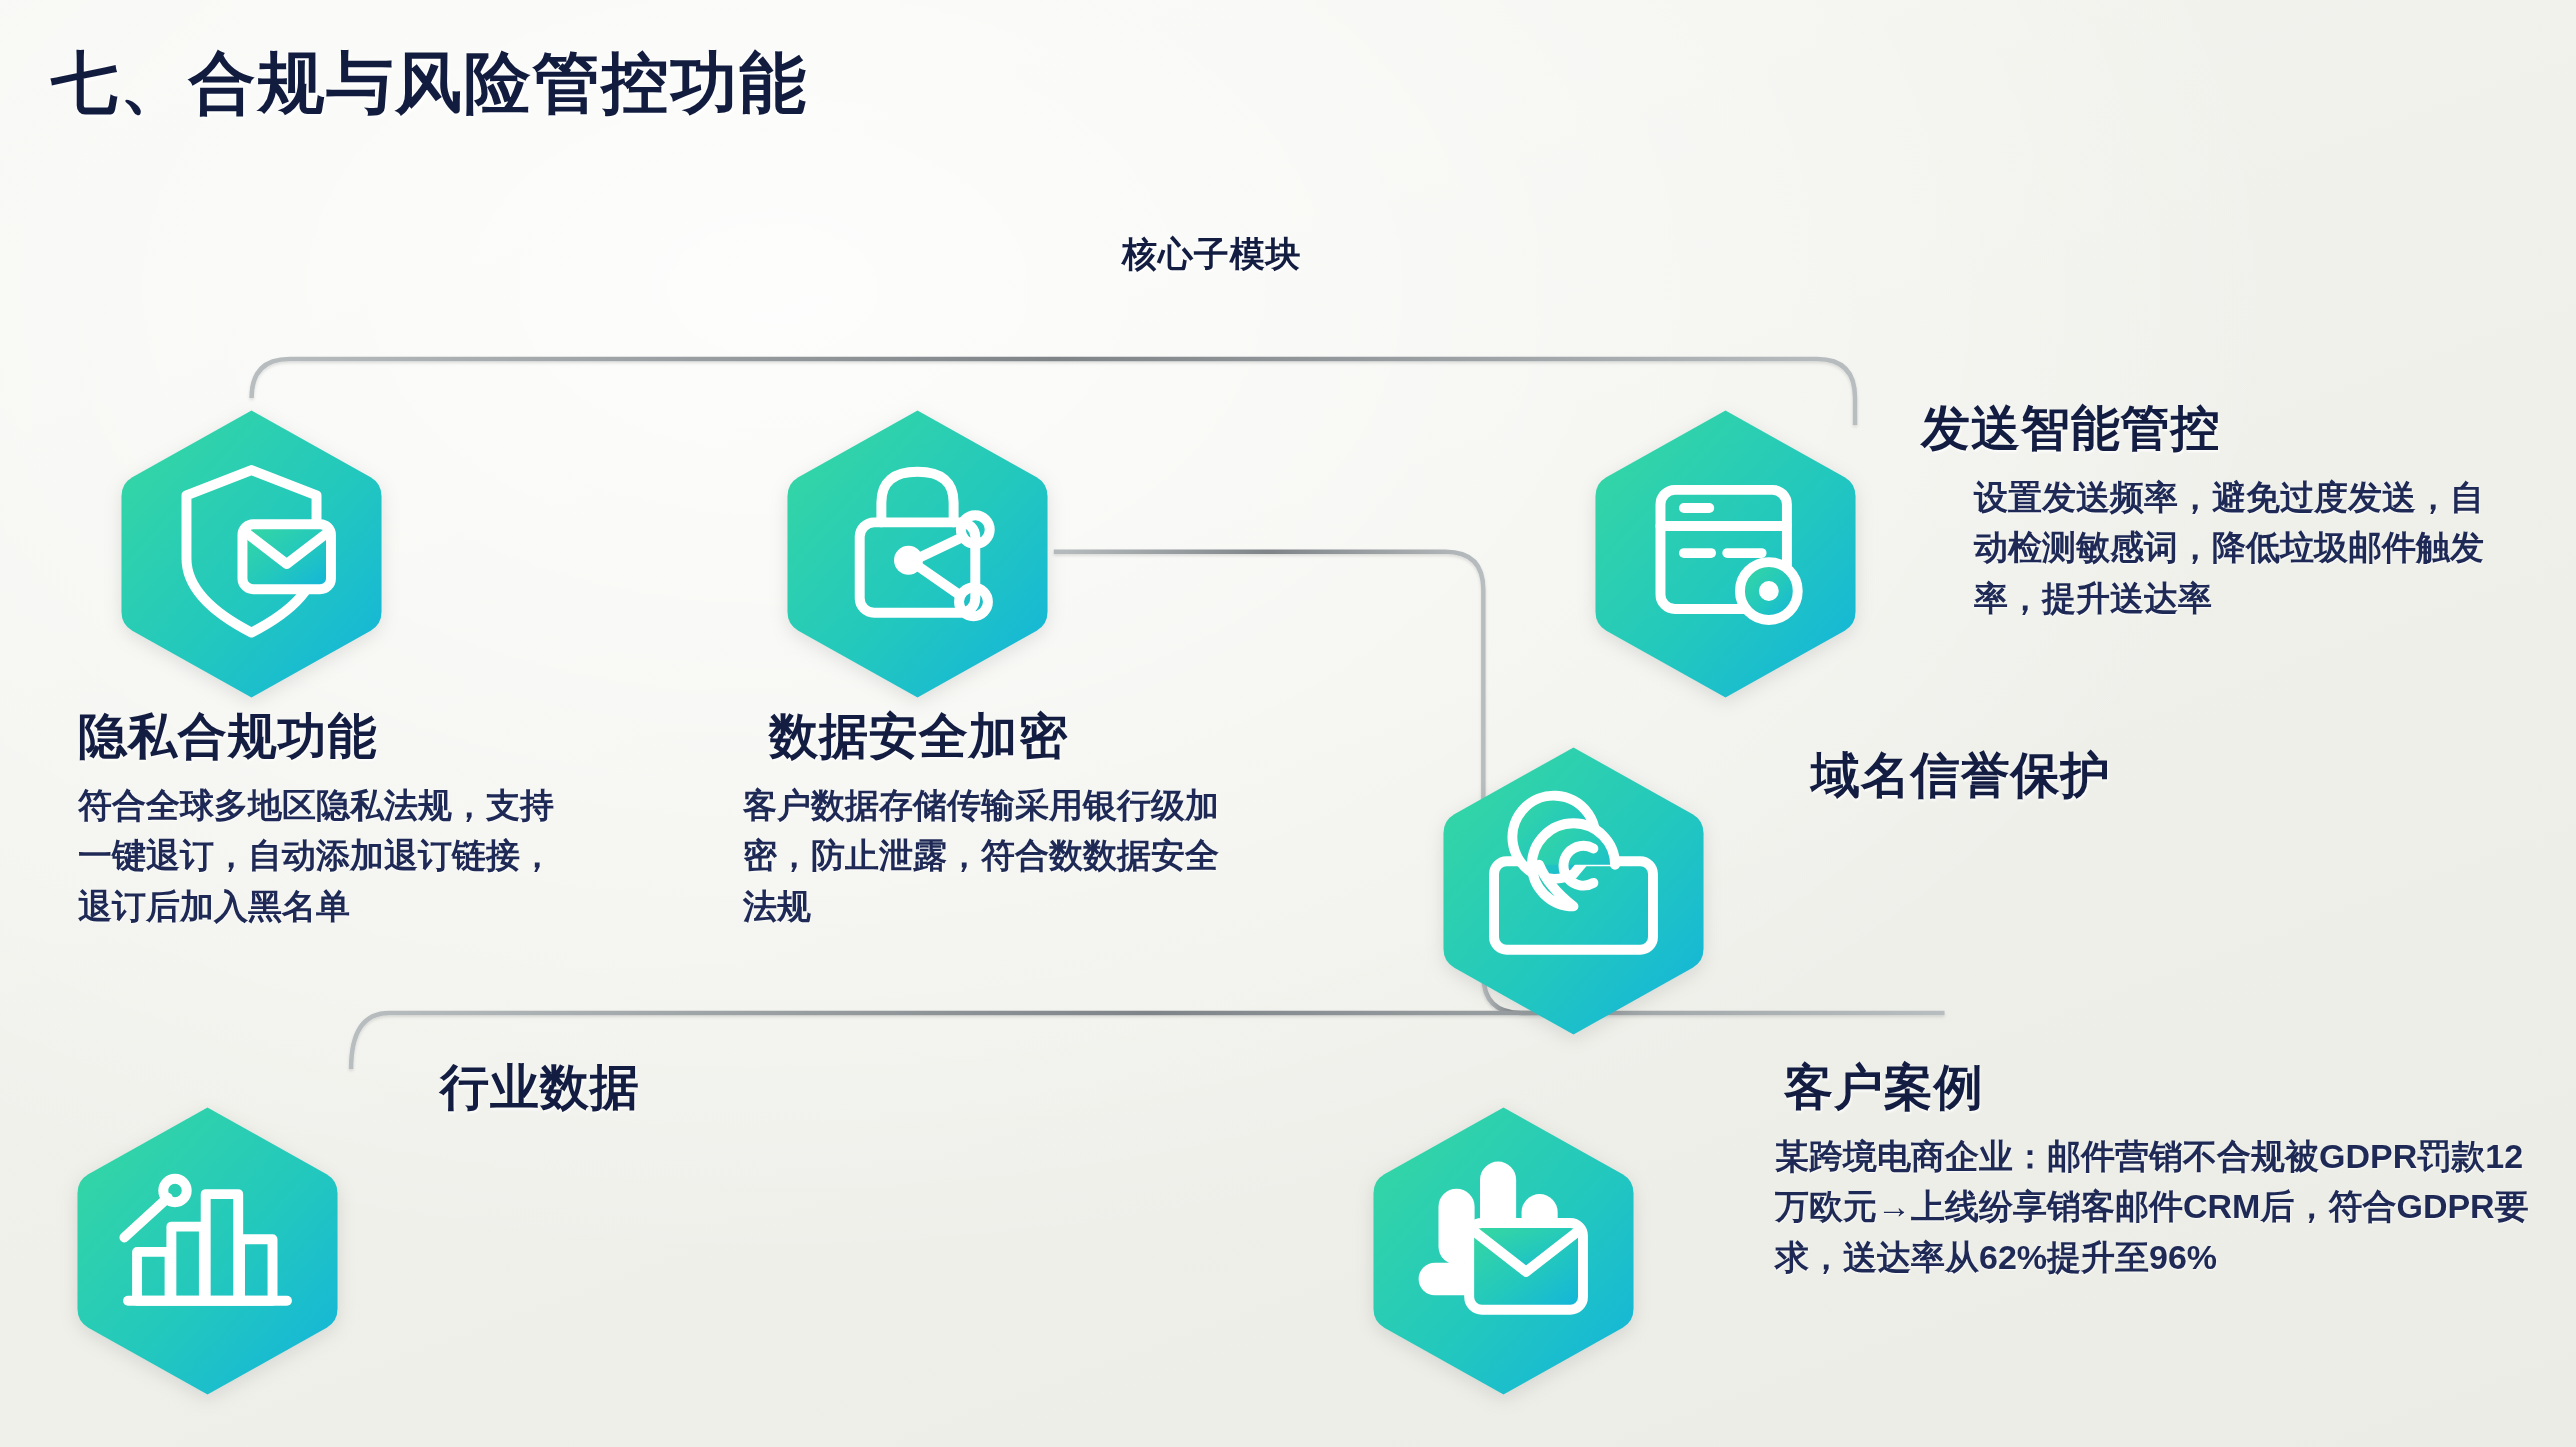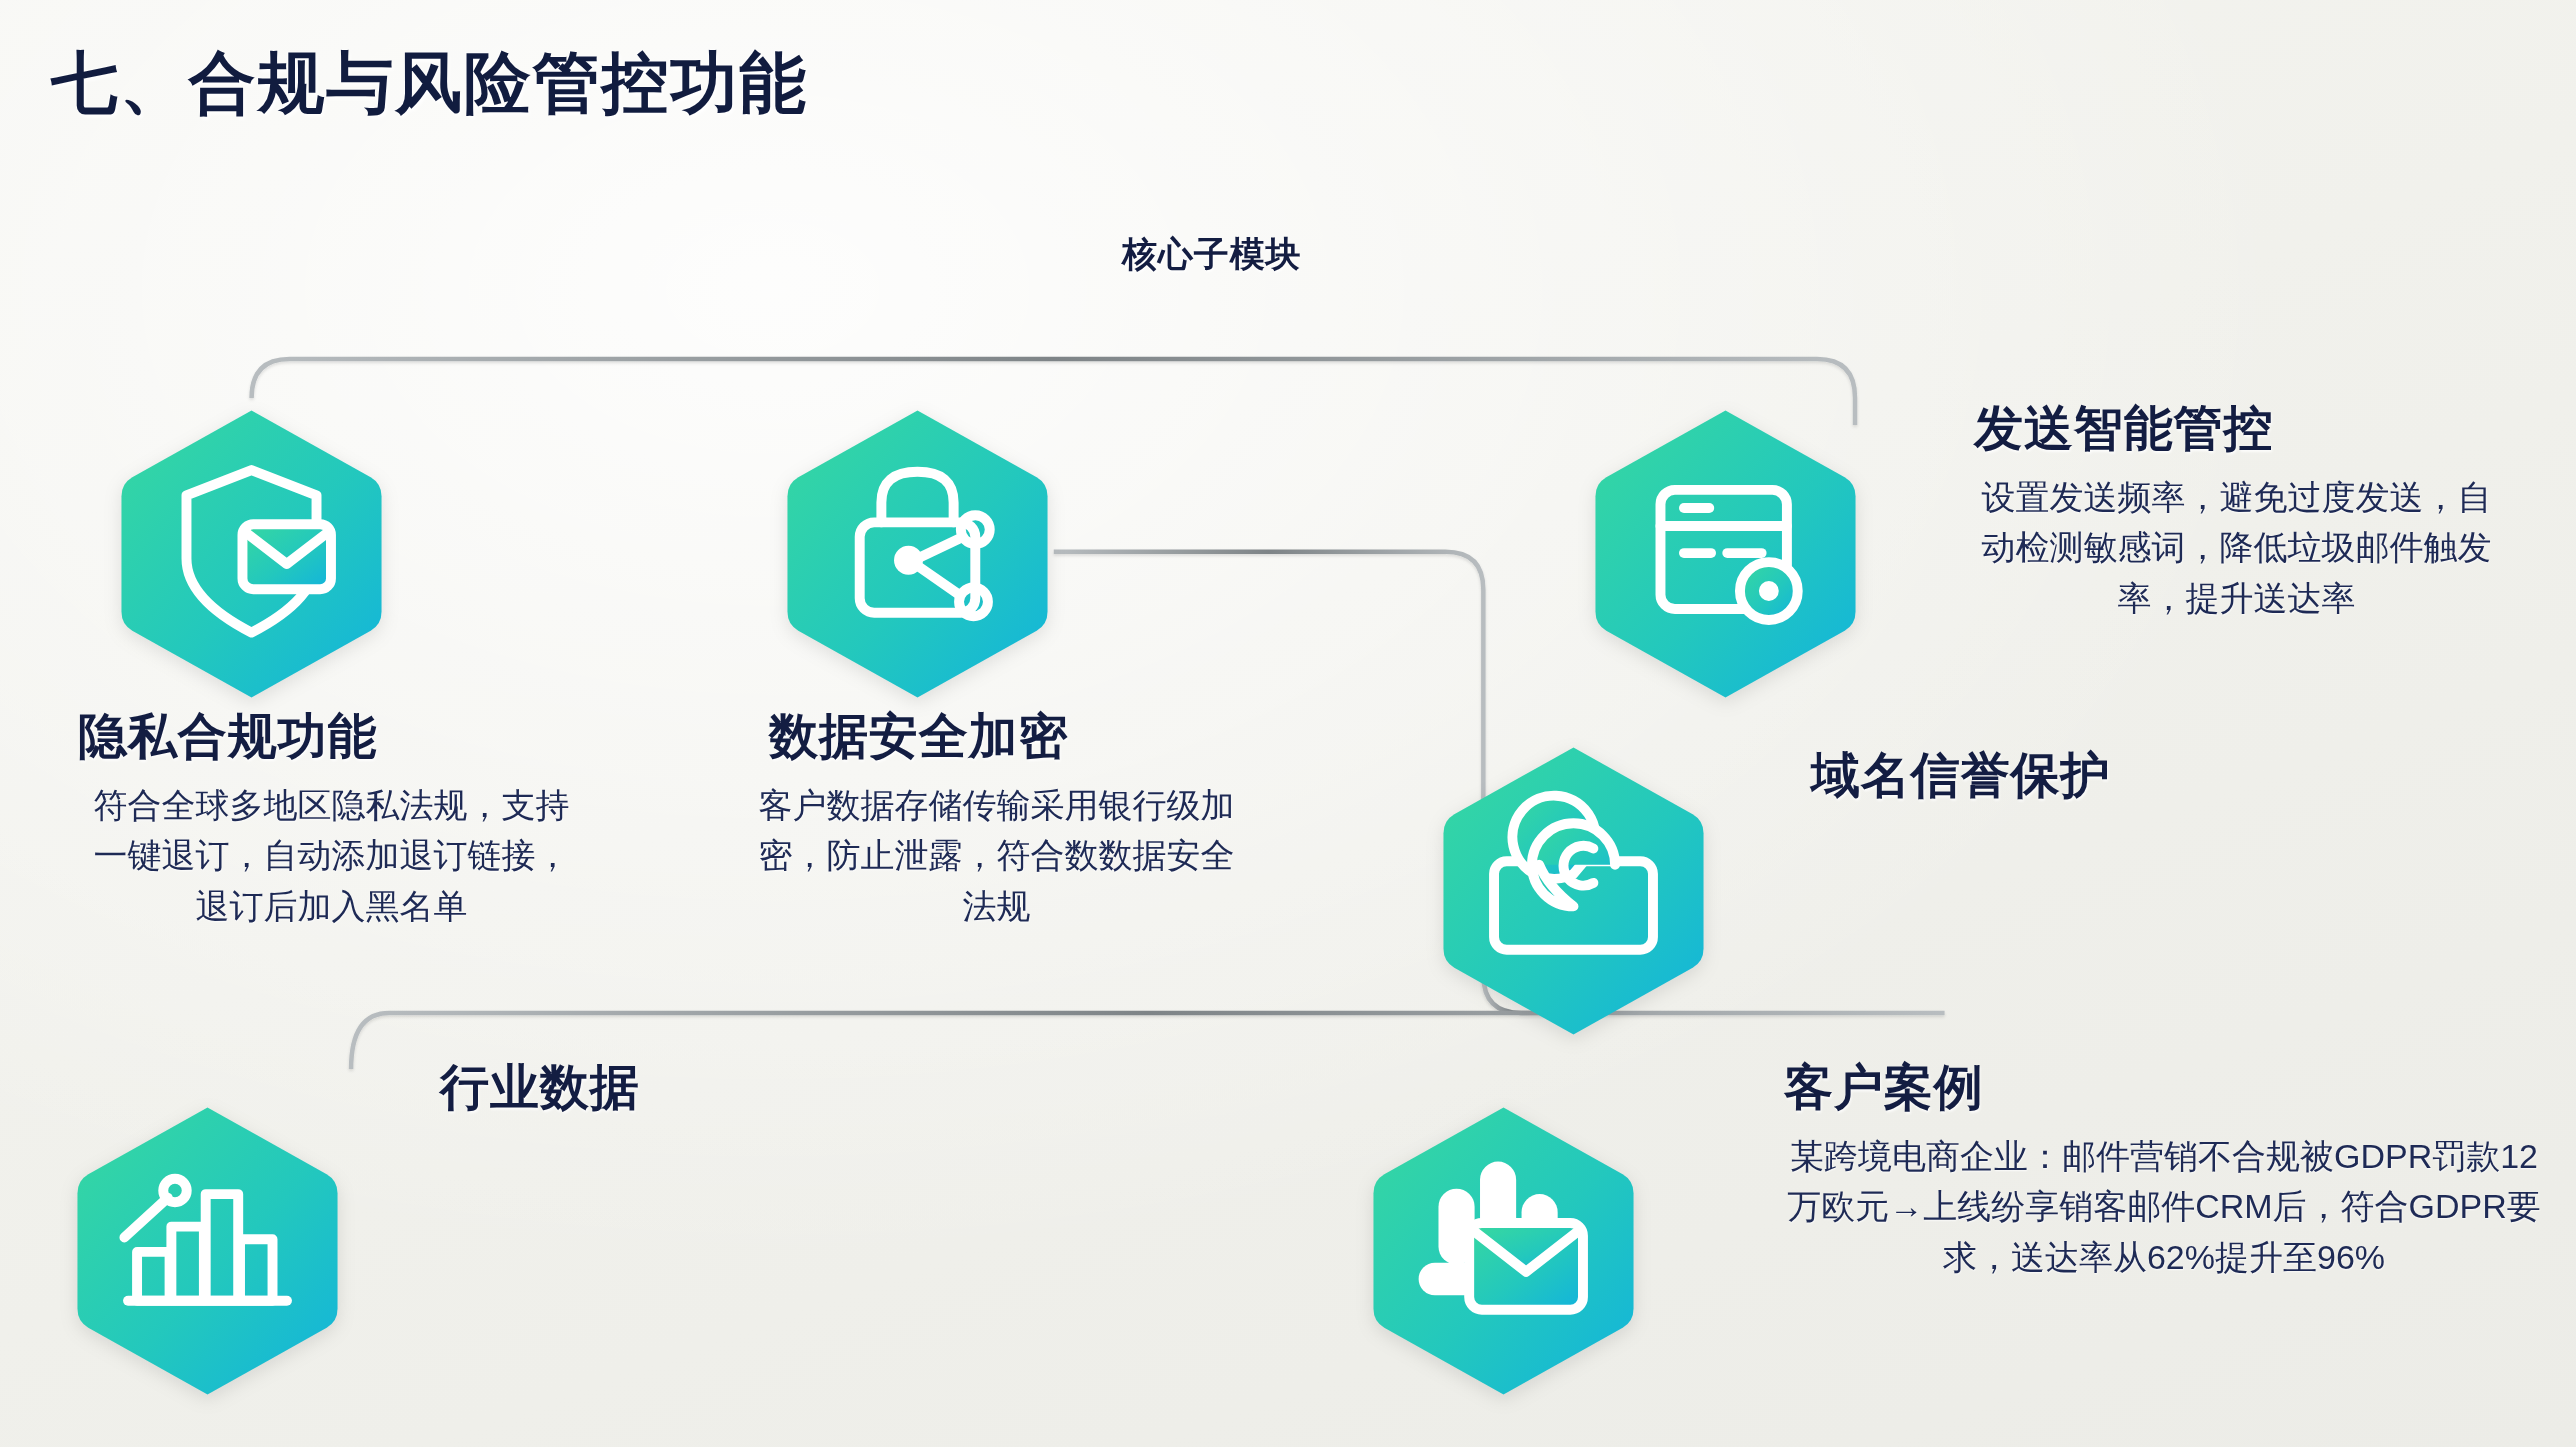--- a/index.html
+++ b/index.html
@@ -75,7 +75,7 @@
   #title-encrypt   {left:743px; top:704px;margin-left:26px;}
   #desc-encrypt    {left:743px; top:780px; width:507px;}
 
-  #title-send      {left:1974px;top:396px;text-align:right;}
+  #title-send      {left:1921px;top:396px;text-align:right;}
   #desc-send       {left:1974px;top:472px; width:525px;}
 
   #title-domain    {left:1811px;top:743px;}

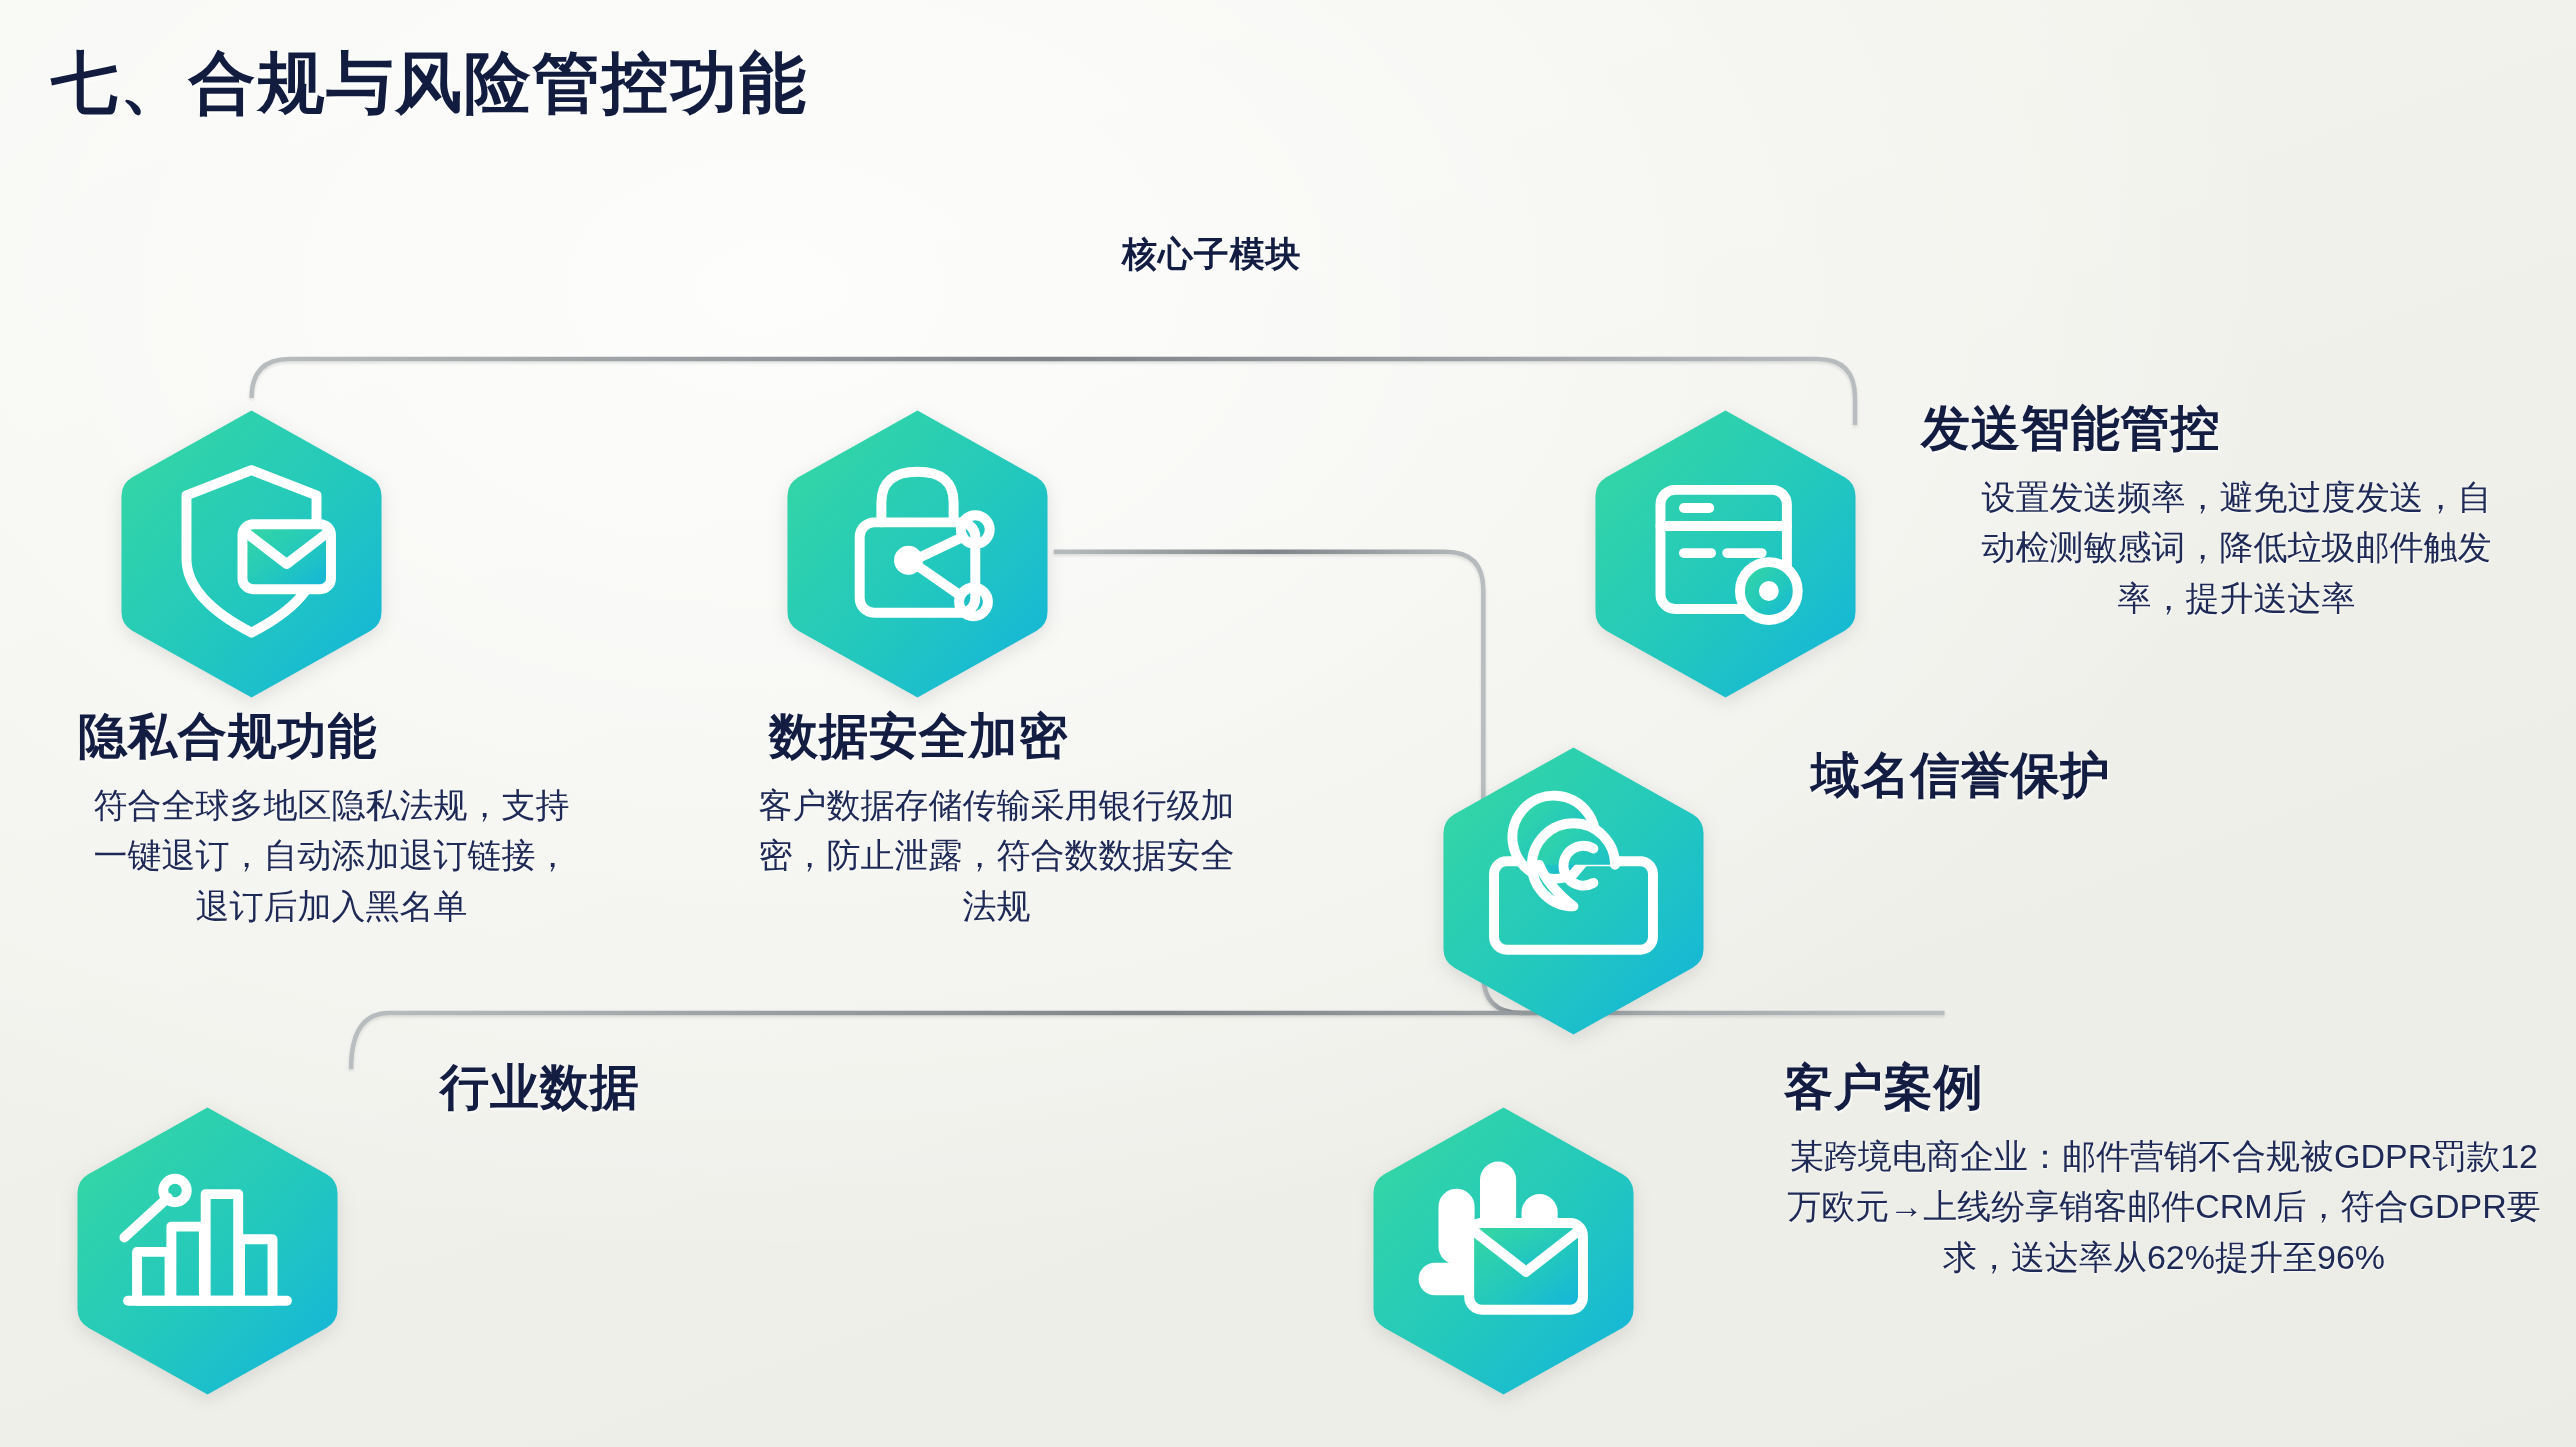--- a/index.html
+++ b/index.html
@@ -56,9 +56,8 @@
   .card-desc{
     position:absolute;
     font-size:34px;line-height:1.48;color:#1e2a55;
-    font-weight:400;
+    font-weight:700;
     text-shadow:0.5px 0.9px 1.8px rgba(255,255,255,0.8);
-    text-align:center;
   }
 
   

